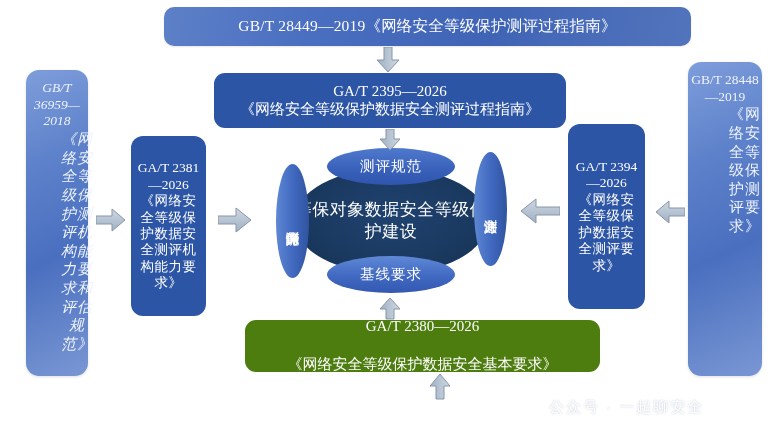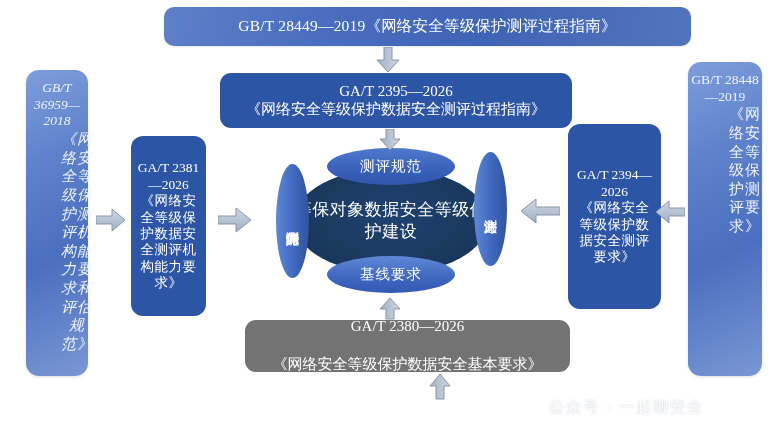--- a/index.html
+++ b/index.html
@@ -42,7 +42,7 @@
 
   
   #ga2395{
-    left:220px;top:73px;width:352px;height:55px;
+    left:214px;top:73px;width:352px;height:55px;
     background:#2d55a5;border-radius:11px;
     flex-direction:column;font-size:15px;
   }

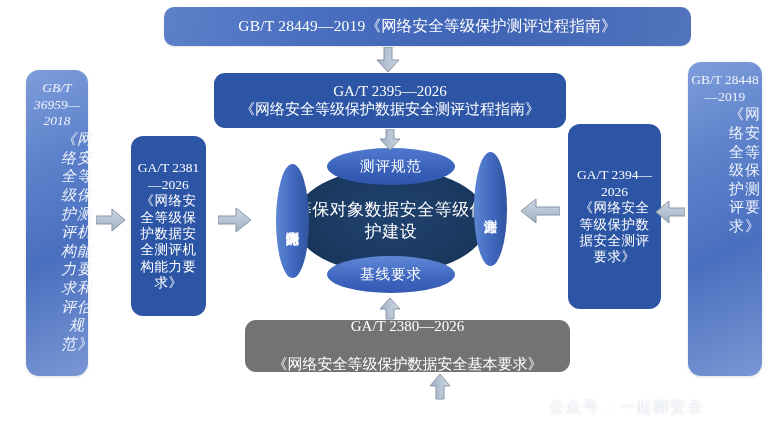--- a/index.html
+++ b/index.html
@@ -65,7 +65,7 @@
     line-height:1.22;
   }
   #ga2381{left:131px;top:136px;width:75px;height:180px;font-size:13.5px;padding:4px 5px;}
-  #ga2394{left:568px;top:124px;width:93px;height:185px;font-size:13.5px;padding:4px 5px;}
+  #ga2394{left:568px;top:124px;width:77px;height:185px;font-size:13.5px;padding:4px 5px;}
   .vbox .code{font-size:13.5px;}
   .vbox .cn{font-size:13.5px;letter-spacing:.5px;}
 

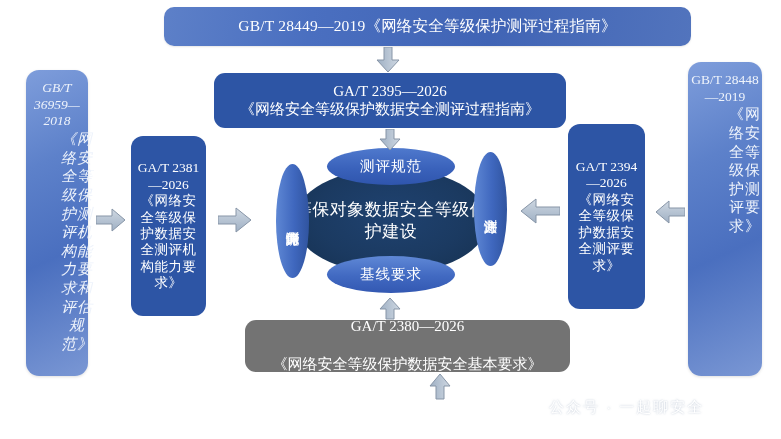--- a/index.html
+++ b/index.html
@@ -47,8 +47,8 @@
     flex-direction:column;font-size:15px;
   }
   #ga2380{
-    left:245px;top:320px;width:325px;height:52px;
-    background:#737373;border-radius:11px;
+    left:245px;top:320px;width:355px;height:52px;
+    background:#4d7c0f;border-radius:11px;
     flex-direction:column;font-size:15px;gap:20px;
   }
 

